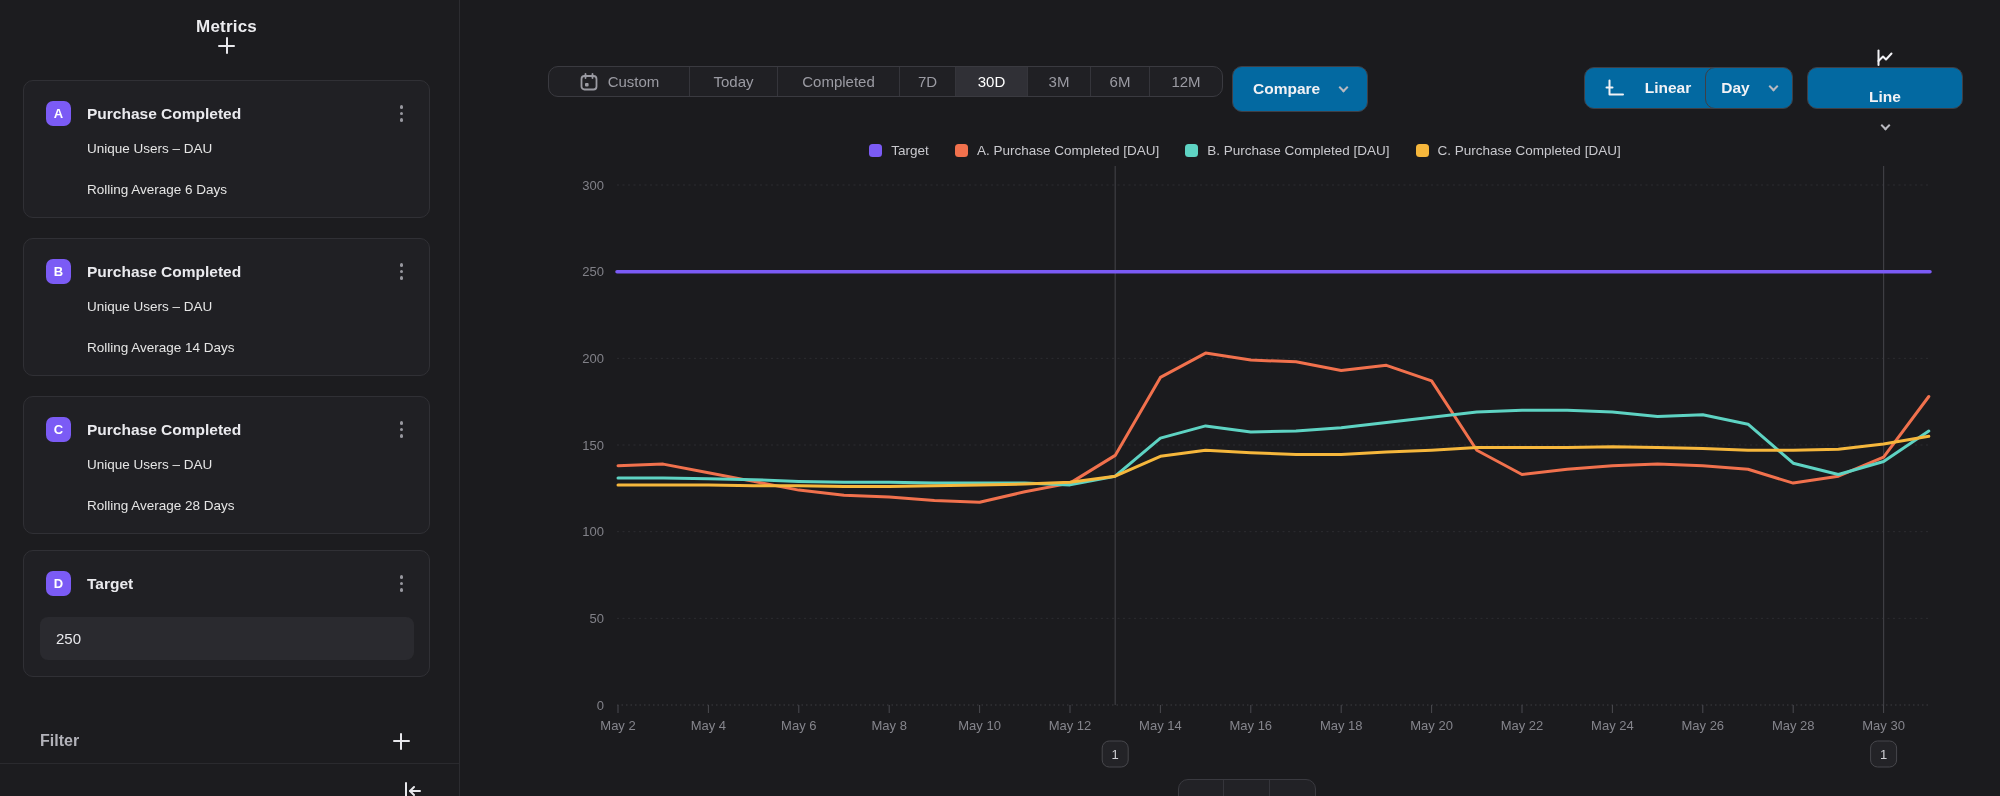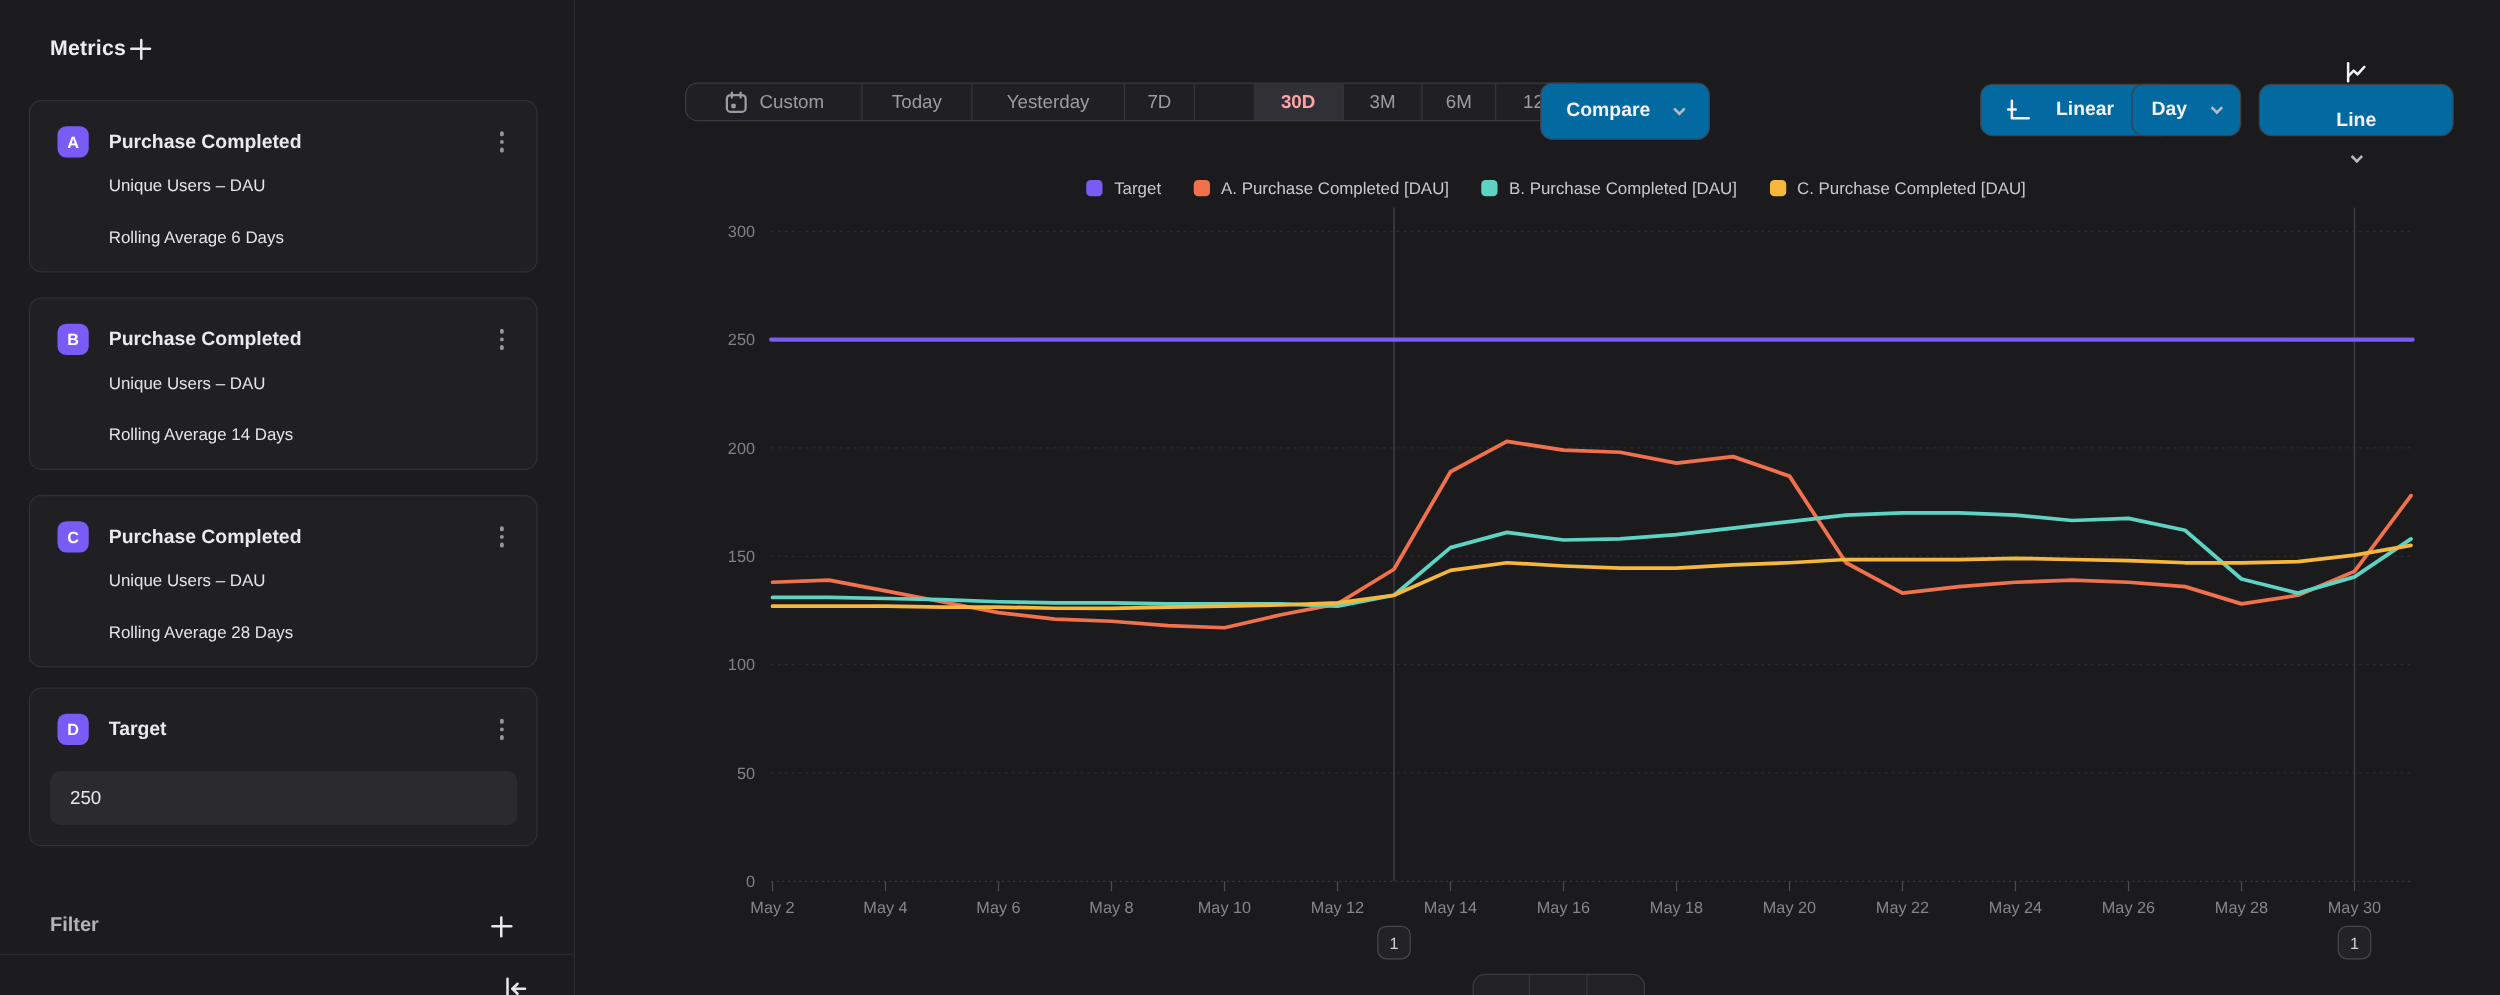--- a/index.html
+++ b/index.html
@@ -13,7 +13,7 @@
   .sidebar { position:absolute; left:0; top:0; width:460px; height:796px;
     background:#1c1c1f; border-right:1px solid #2c2c30; }
   .sb-header { position:absolute; left:40px; right:46px; top:24px; height:30px;
-    display:flex; align-items:center; justify-content:flex-start; }
+    display:flex; align-items:center; justify-content:flex-end;flex-direction:column; }
   .sb-title { font-size:17px; font-weight:700; color:#ececef; letter-spacing:.2px; }
   .icon-btn { background:none; border:none; cursor:pointer; width:24px; height:24px;
     display:flex; align-items:center; justify-content:center; }

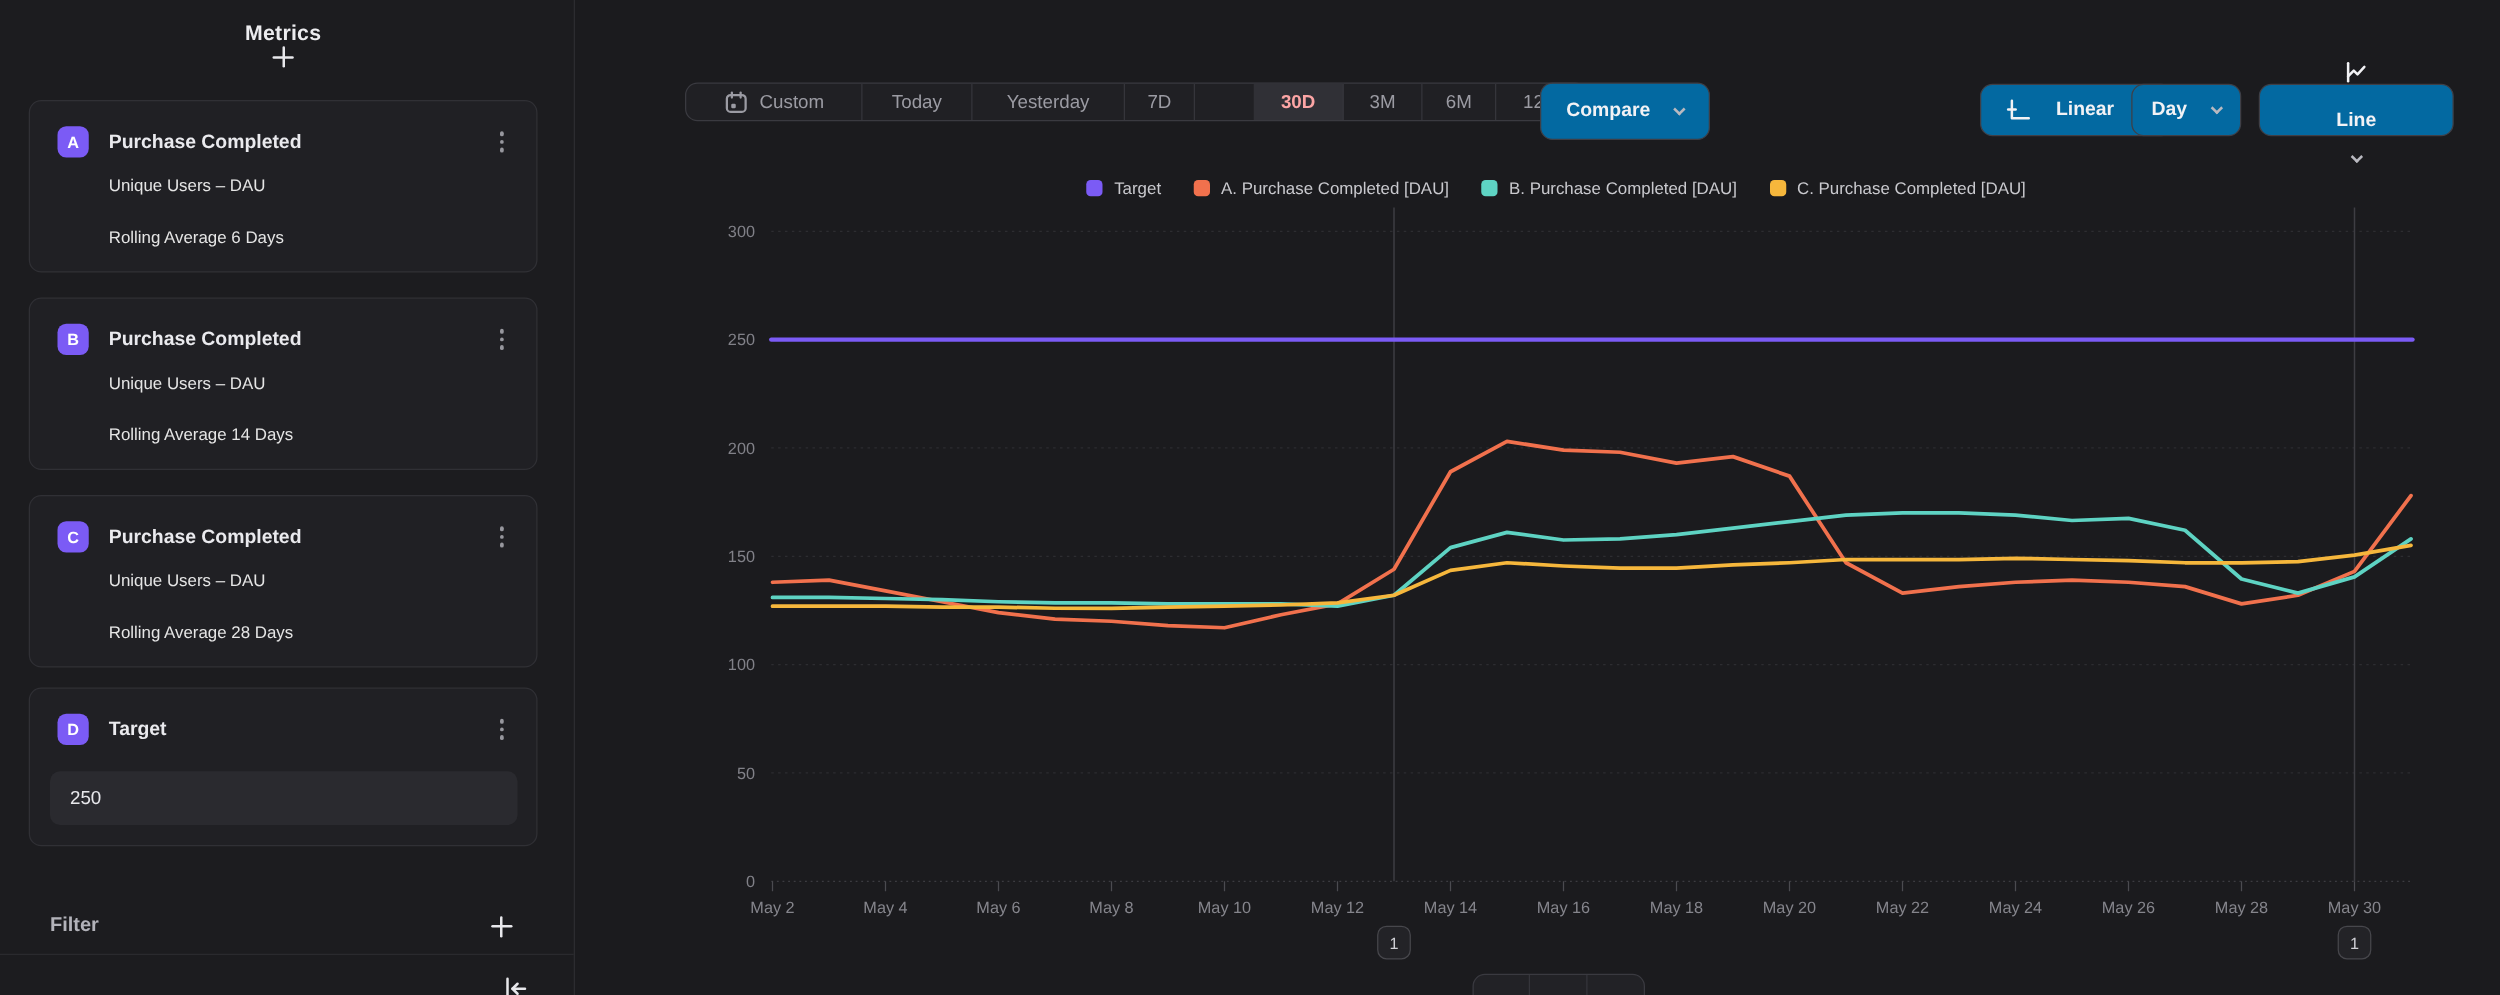--- a/index.html
+++ b/index.html
@@ -169,7 +169,7 @@
     <span>Today</span>
   </div>
     <div class="seg" style="width:122px">
-    <span>Yesterday</span>
+    <span>Completed</span>
   </div>
     <div class="seg" style="width:56px">
     <span>7D</span>

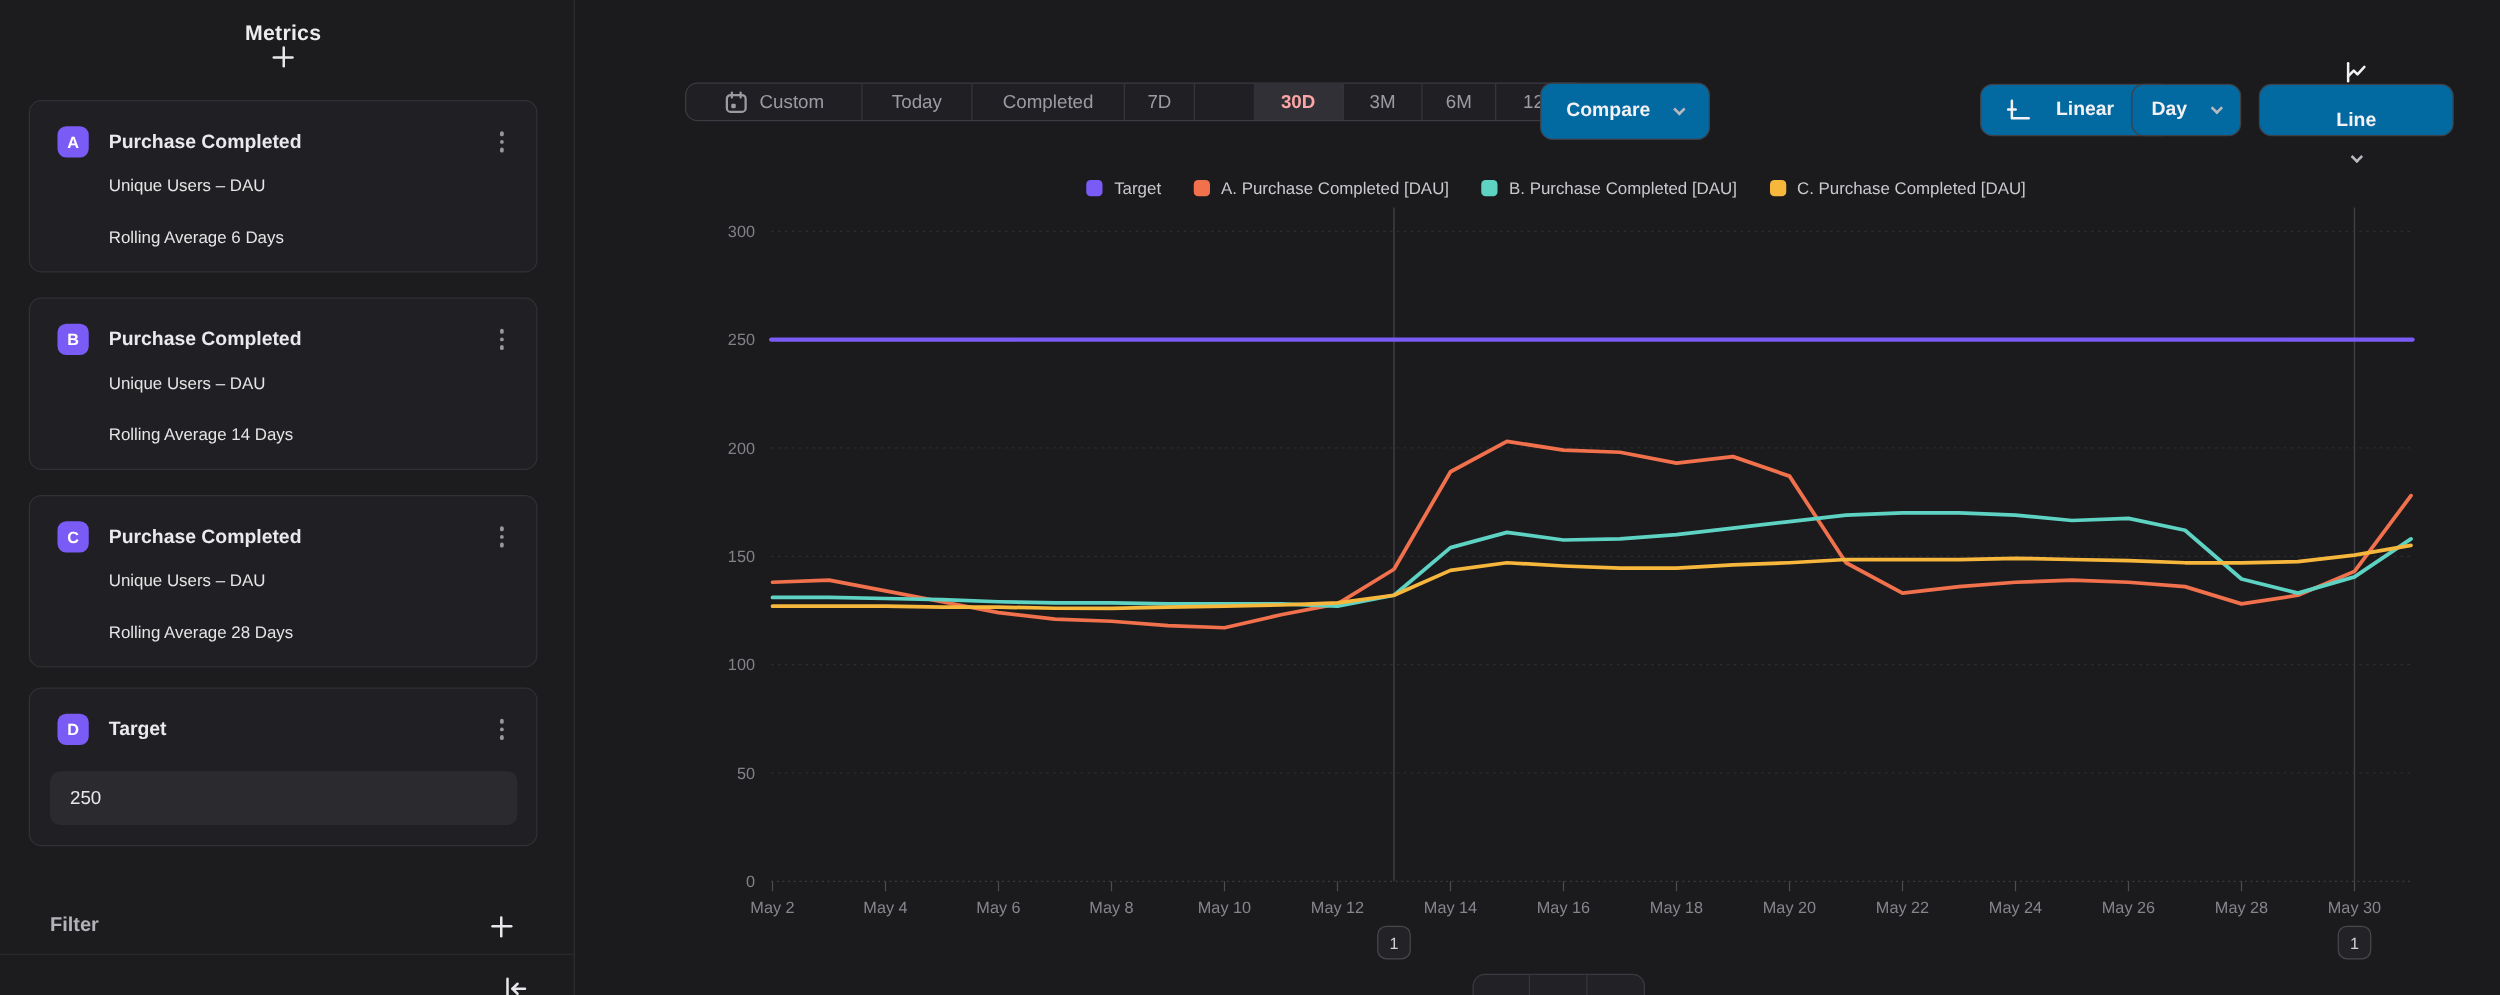--- a/index.html
+++ b/index.html
@@ -47,7 +47,7 @@
   .seg { display:flex; align-items:center; justify-content:center; gap:9px;
     font-size:15px; color:#9b9ba3; border-right:1px solid #35353b; cursor:pointer; }
   .seg:last-child { border-right:none; }
-  .seg.selected { background:#303036; color:#fca5a5; font-weight:700;margin-left:47px; }
+  .seg.selected { background:#303036; color:#ffffff; font-weight:400; }
   .btn { position:absolute; display:flex; align-items:center; justify-content:center; gap:20px;
     background:#0369a1; border:1px solid #3f3f46; border-radius:10px;
     color:#f2f2f5; font-size:15.5px; font-weight:700; cursor:pointer; font-family:inherit; }

